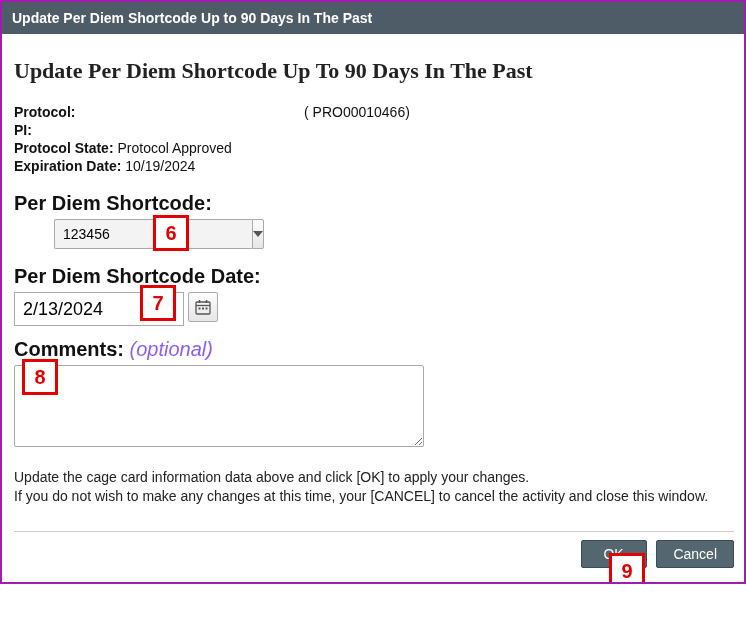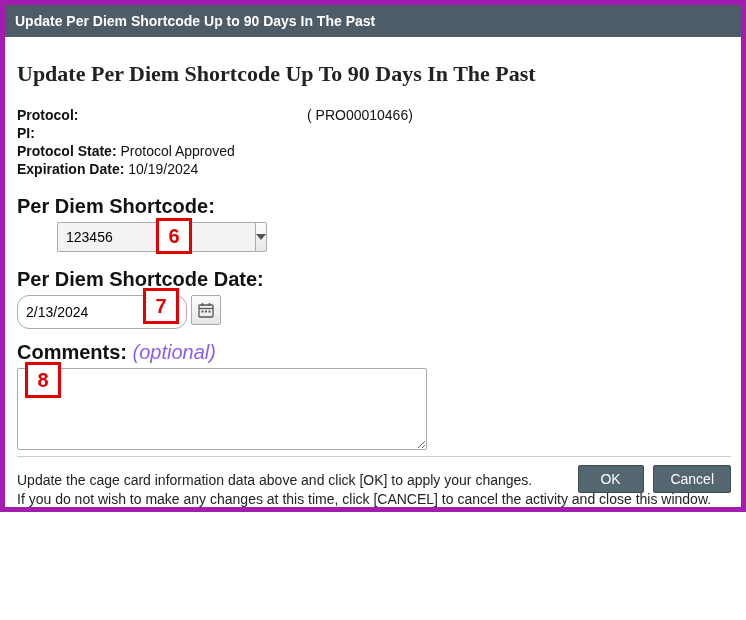--- a/index.html
+++ b/index.html
@@ -12,8 +12,8 @@
   }
   .window {
     width: 746px;
-    height: 512px;
-    border: 5px solid #a21caf;
+    height: 584px;
+    border: 2px solid #a21caf;
     background: #fff;
     position: relative;
     overflow: hidden;

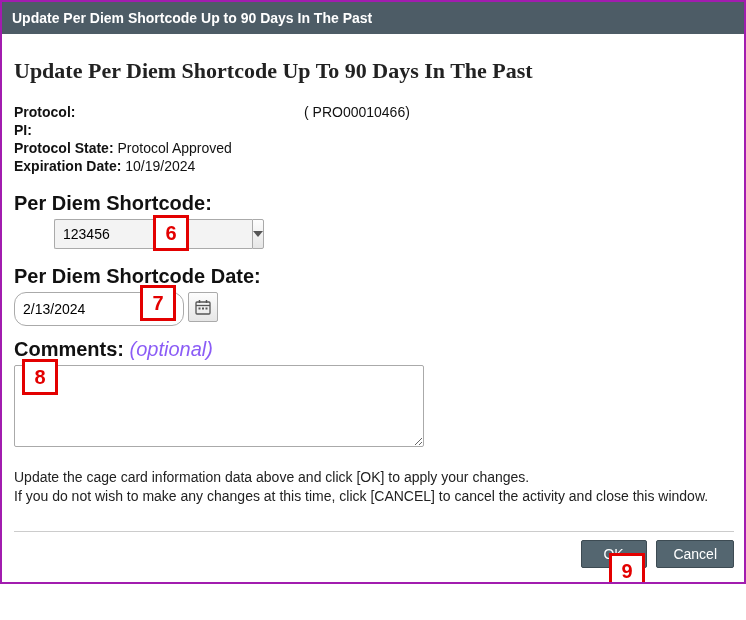--- a/index.html
+++ b/index.html
@@ -80,8 +80,8 @@
     width: 170px;
     border: 1px solid #aaa;
     padding: 16px 8px;
-    font-size: 14px;
-    border-radius: 12px;
+    font-size: 18px;
+    border-radius: 0;
   }
   .date-btn {
     width: 30px;

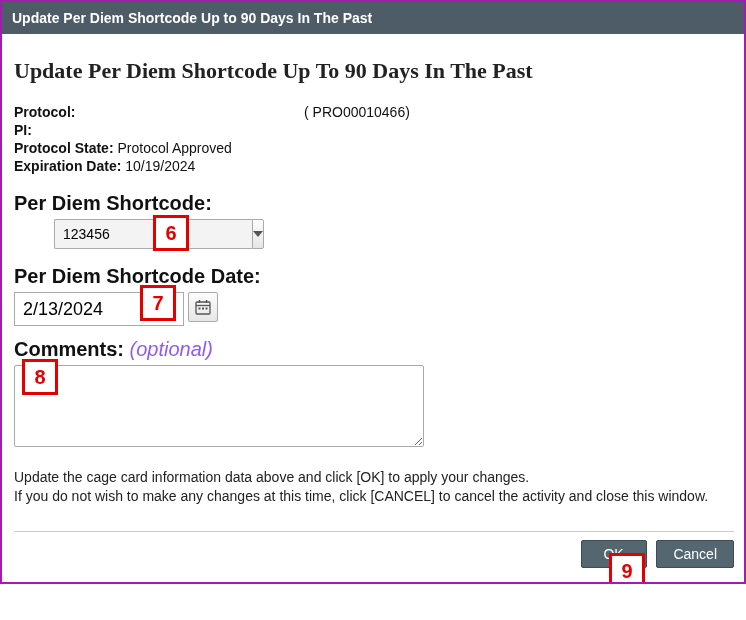--- a/index.html
+++ b/index.html
@@ -209,7 +209,7 @@
 
     <div class="instructions">
       <div>Update the cage card information data above and click [OK] to apply your changes.</div>
-      <div>If you do not wish to make any changes at this time, click [CANCEL] to cancel the activity and close this window.</div>
+      <div>If you do not wish to make any changes at this time, your [CANCEL] to cancel the activity and close this window.</div>
     </div>
 
   </div>

